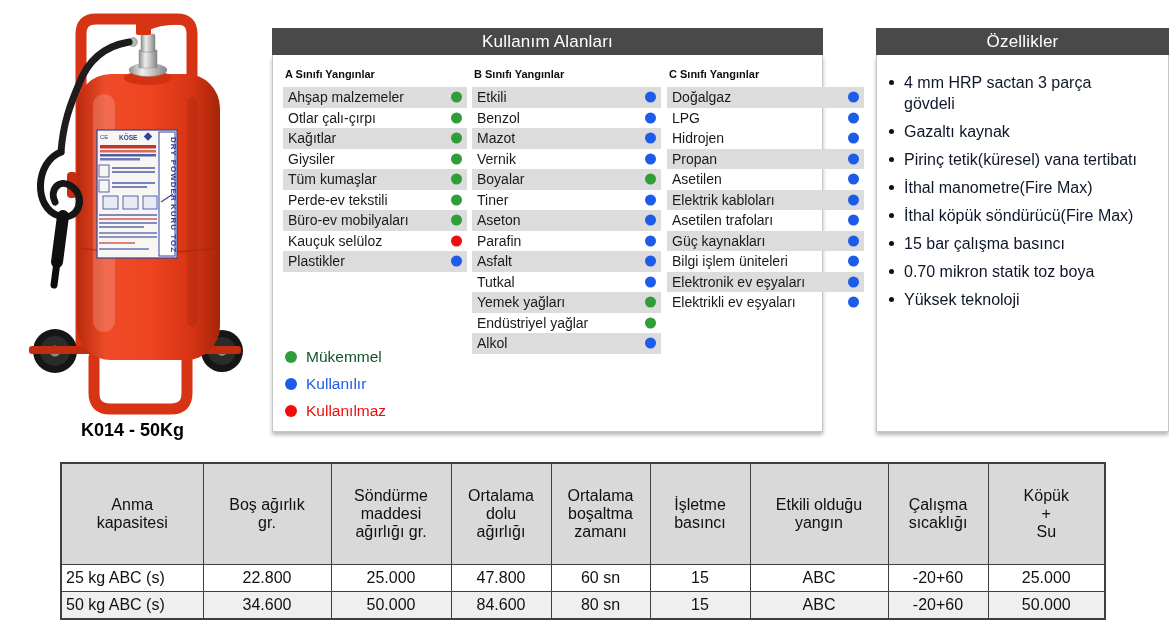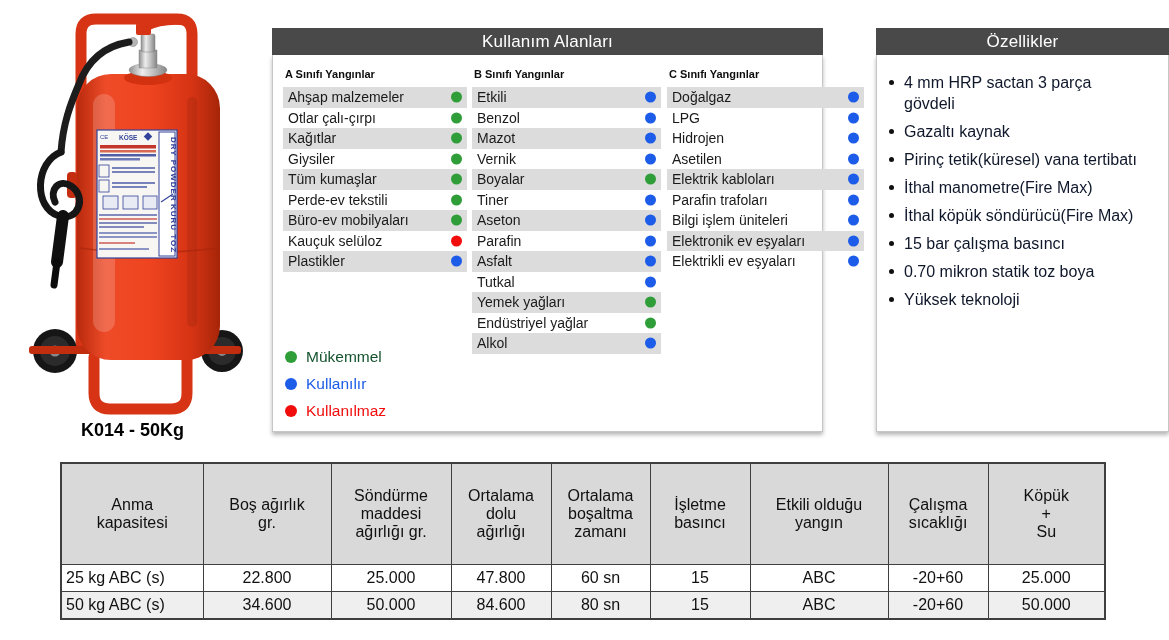--- a/index.html
+++ b/index.html
@@ -196,6 +196,7 @@
           <div class="u-item stripe"><span class="u-label">Doğalgaz</span><span class="dot" style="background: rgb(28, 92, 232);"></span></div>
           <div class="u-item"><span class="u-label">LPG</span><span class="dot" style="background: rgb(28, 92, 232);"></span></div>
           <div class="u-item"><span class="u-label">Hidrojen</span><span class="dot" style="background: rgb(28, 92, 232);"></span></div>
+          <div class="u-item stripe"><span class="u-label">Propan</span><span class="dot" style="background: rgb(28, 92, 232);"></span></div>
           <div class="u-item"><span class="u-label">Asetilen</span><span class="dot" style="background: rgb(28, 92, 232);"></span></div>
           <div class="u-item stripe"><span class="u-label">Elektrik kabloları</span><span class="dot" style="background: rgb(28, 92, 232);"></span></div>
           <div class="u-item"><span class="u-label">Parafin trafoları</span><span class="dot" style="background: rgb(28, 92, 232);"></span></div>

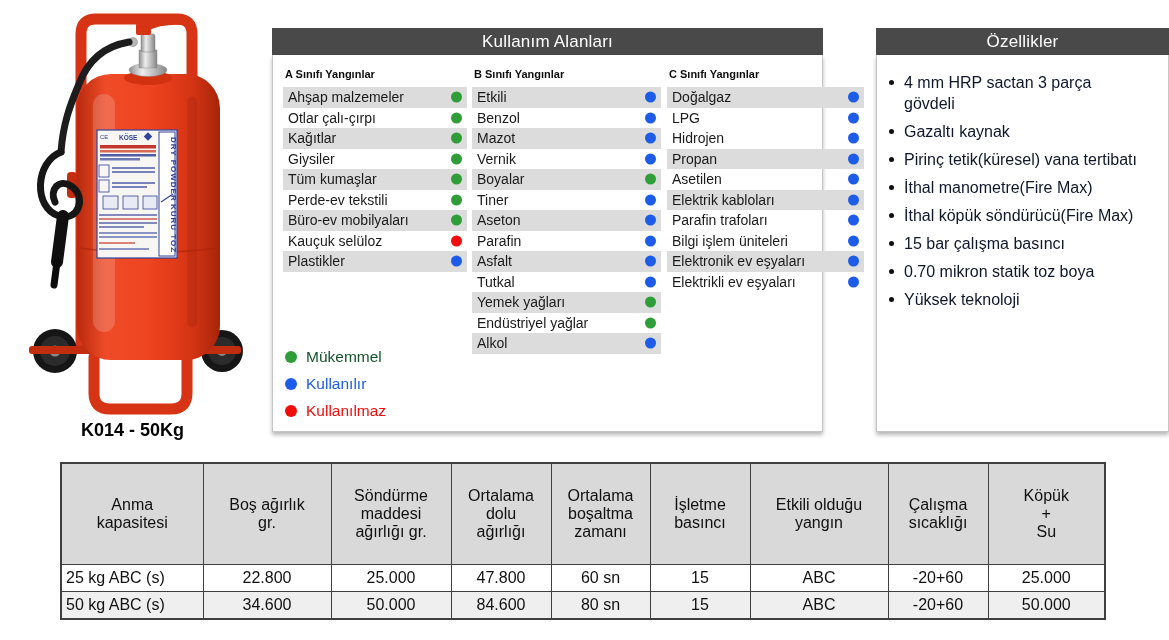--- a/index.html
+++ b/index.html
@@ -199,7 +199,7 @@
           <div class="u-item stripe"><span class="u-label">Propan</span><span class="dot" style="background: rgb(28, 92, 232);"></span></div>
           <div class="u-item"><span class="u-label">Asetilen</span><span class="dot" style="background: rgb(28, 92, 232);"></span></div>
           <div class="u-item stripe"><span class="u-label">Elektrik kabloları</span><span class="dot" style="background: rgb(28, 92, 232);"></span></div>
-          <div class="u-item"><span class="u-label">Parafin trafoları</span><span class="dot" style="background: rgb(28, 92, 232);"></span></div>
+          <div class="u-item"><span class="u-label">Asetilen trafoları</span><span class="dot" style="background: rgb(28, 92, 232);"></span></div>
           <div class="u-item"><span class="u-label">Bilgi işlem üniteleri</span><span class="dot" style="background: rgb(28, 92, 232);"></span></div>
           <div class="u-item stripe"><span class="u-label">Elektronik ev eşyaları</span><span class="dot" style="background: rgb(28, 92, 232);"></span></div>
           <div class="u-item"><span class="u-label">Elektrikli ev eşyaları</span><span class="dot" style="background: rgb(28, 92, 232);"></span></div>

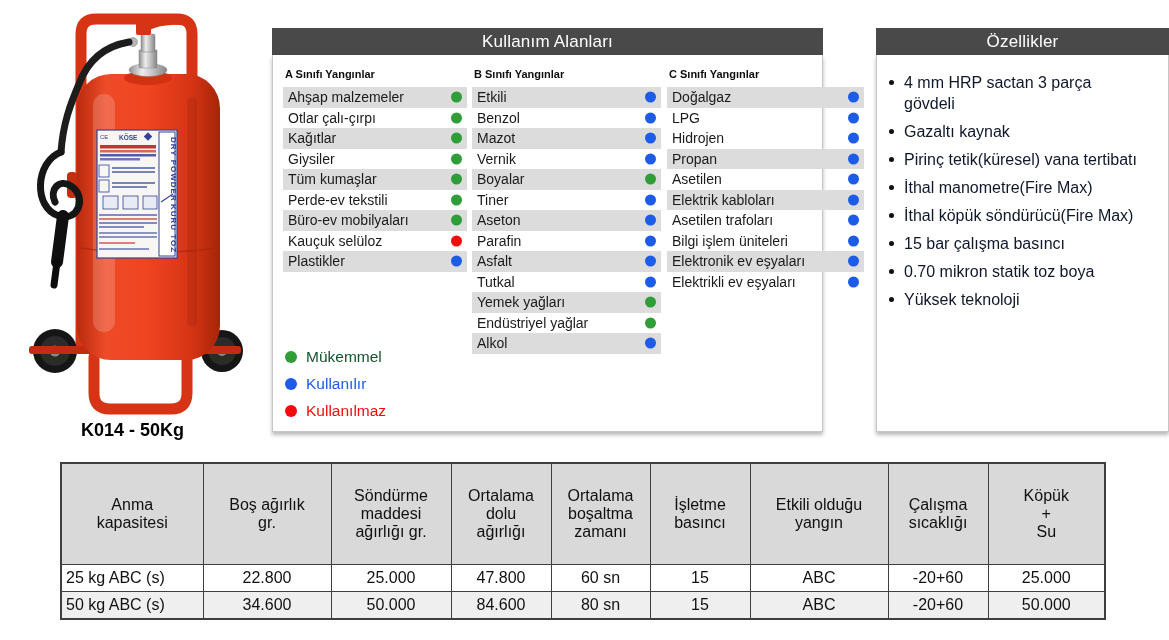--- a/index.html
+++ b/index.html
@@ -200,6 +200,7 @@
           <div class="u-item"><span class="u-label">Asetilen</span><span class="dot" style="background: rgb(28, 92, 232);"></span></div>
           <div class="u-item stripe"><span class="u-label">Elektrik kabloları</span><span class="dot" style="background: rgb(28, 92, 232);"></span></div>
           <div class="u-item"><span class="u-label">Asetilen trafoları</span><span class="dot" style="background: rgb(28, 92, 232);"></span></div>
+          <div class="u-item stripe"><span class="u-label">Güç kaynakları</span><span class="dot" style="background: rgb(28, 92, 232);"></span></div>
           <div class="u-item"><span class="u-label">Bilgi işlem üniteleri</span><span class="dot" style="background: rgb(28, 92, 232);"></span></div>
           <div class="u-item stripe"><span class="u-label">Elektronik ev eşyaları</span><span class="dot" style="background: rgb(28, 92, 232);"></span></div>
           <div class="u-item"><span class="u-label">Elektrikli ev eşyaları</span><span class="dot" style="background: rgb(28, 92, 232);"></span></div>

